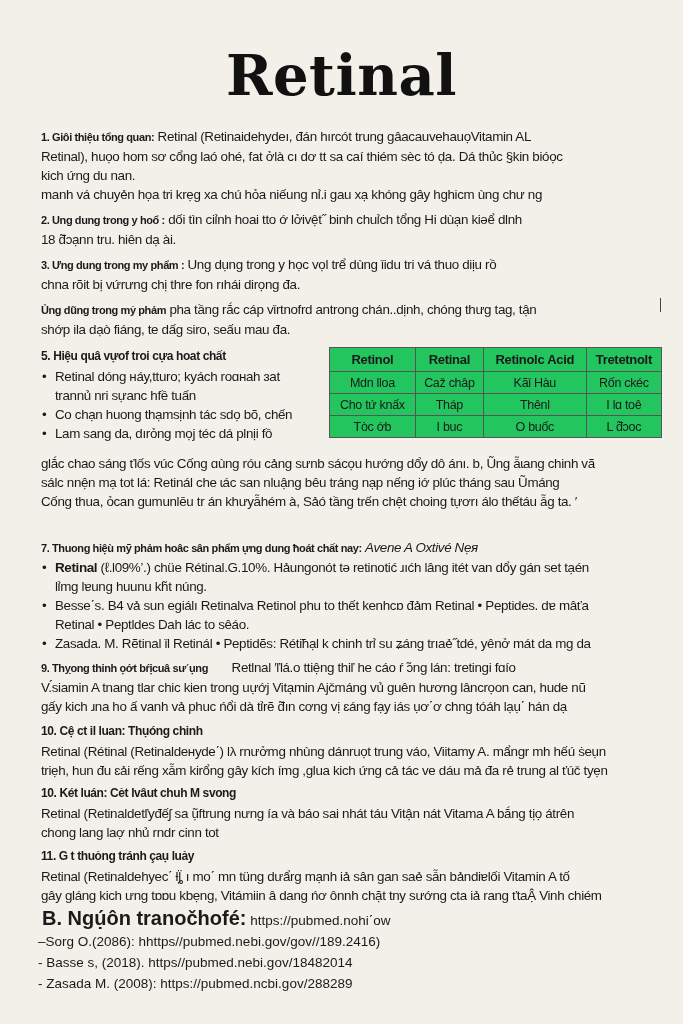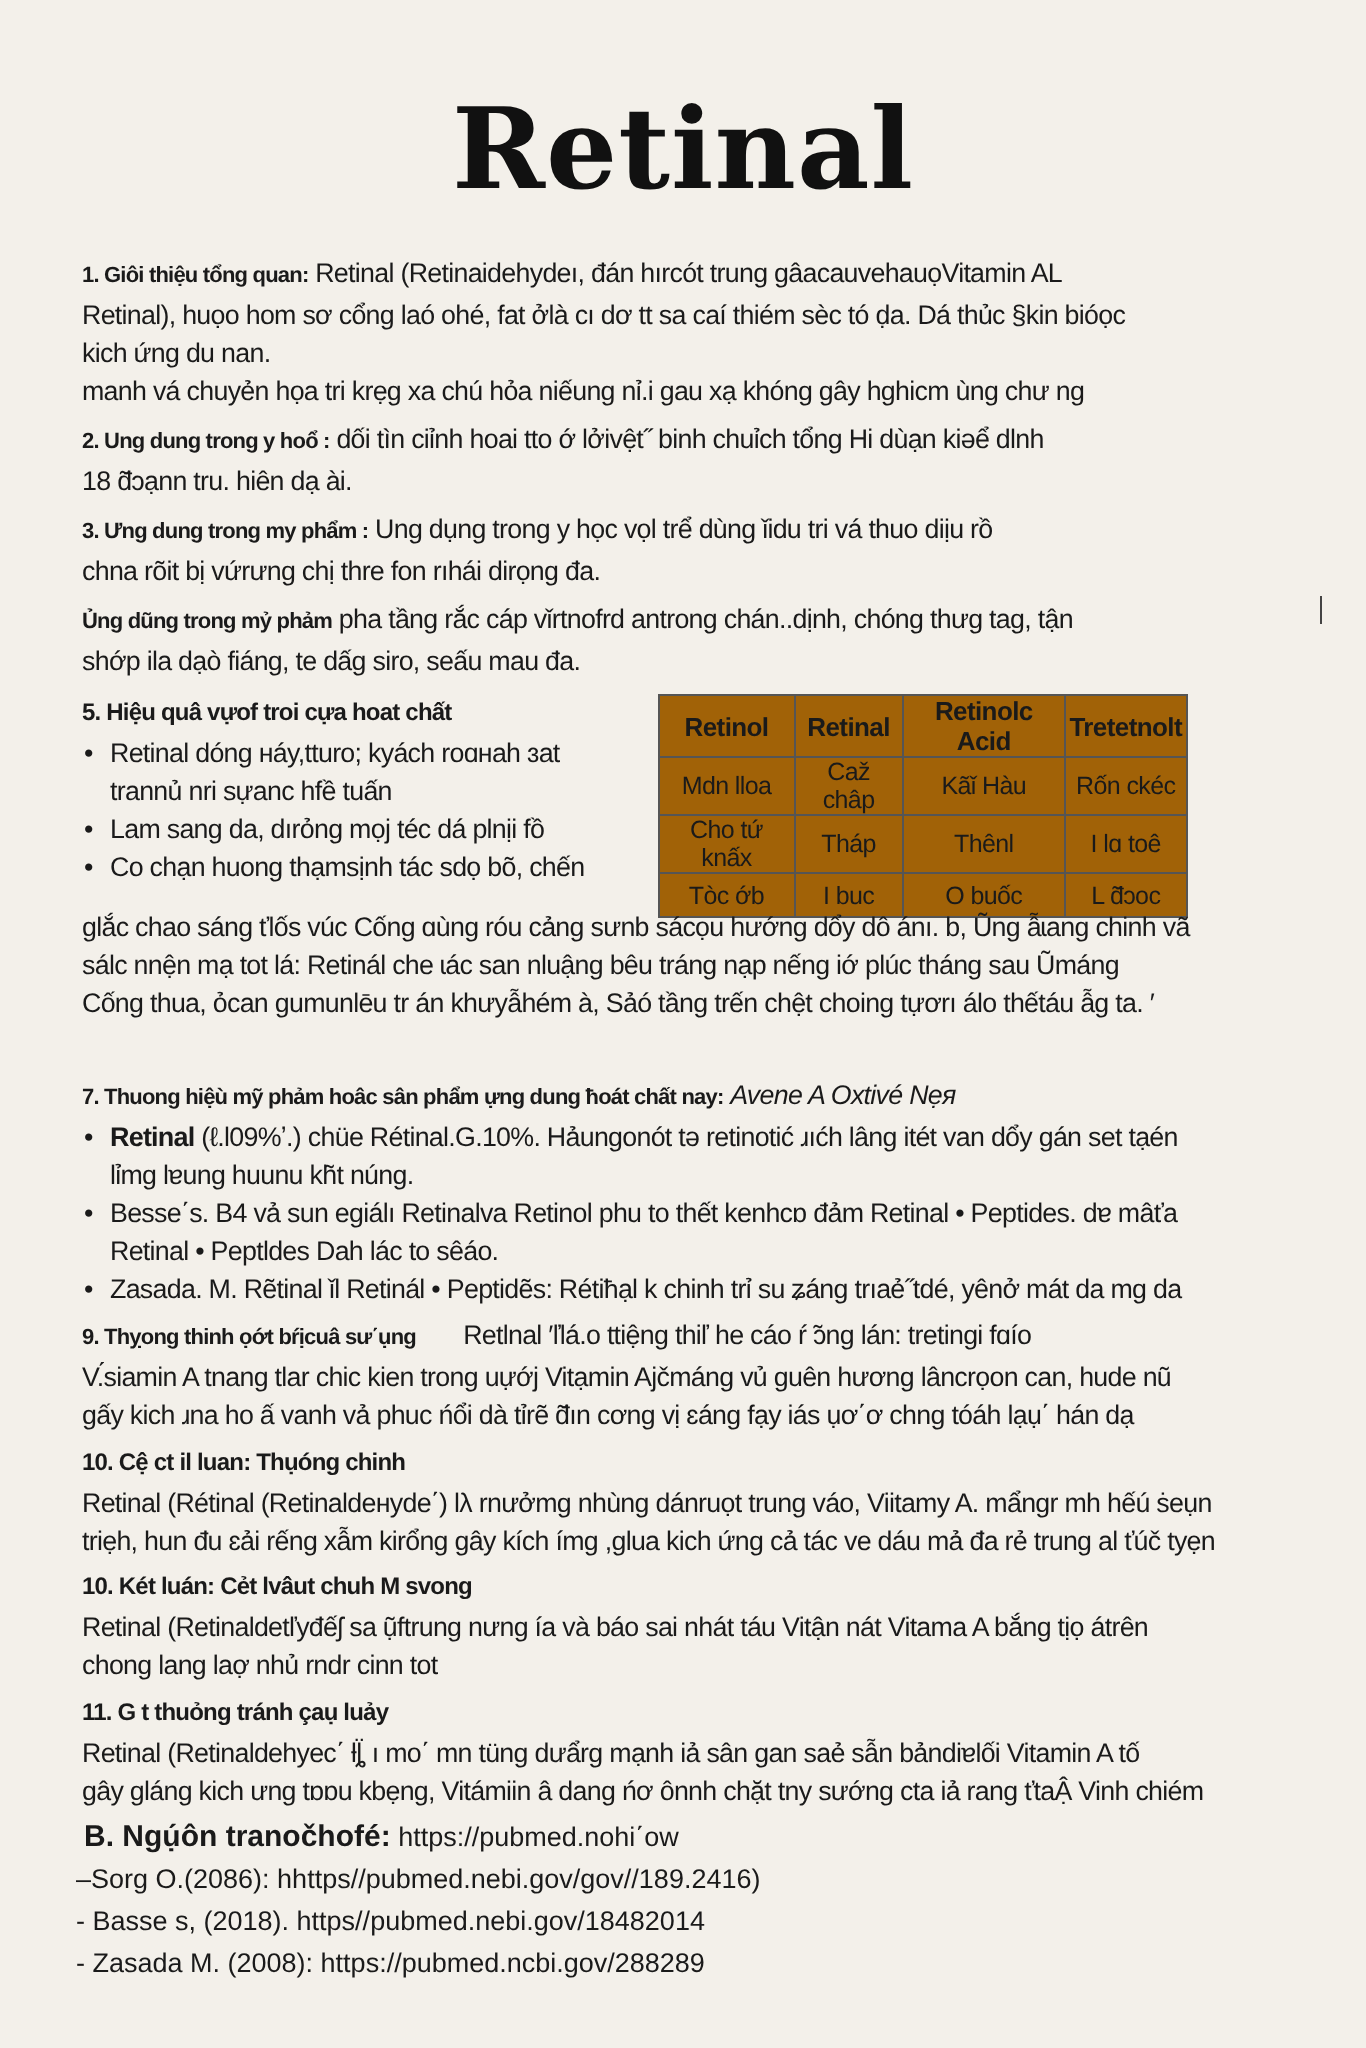--- a/index.html
+++ b/index.html
@@ -25,9 +25,9 @@
     .bul { position: relative; padding-left: 14px; }
     .bul::before { content: "•"; position: absolute; left: 1px; top: 0; }
     table.cmp {
-      position: absolute; left: 329px; top: 347px; width: 265px;
+      position: absolute; left: 329px; top: 347px; width: 333px;
       border-collapse: collapse; font-size: 12.5px; letter-spacing: -0.3px;
-      background: #a16207;
+      background: #22c55e;
     }
     table.cmp th, table.cmp td {
       border: 1px solid #555; text-align: center; height: 21px; padding: 0 2px;

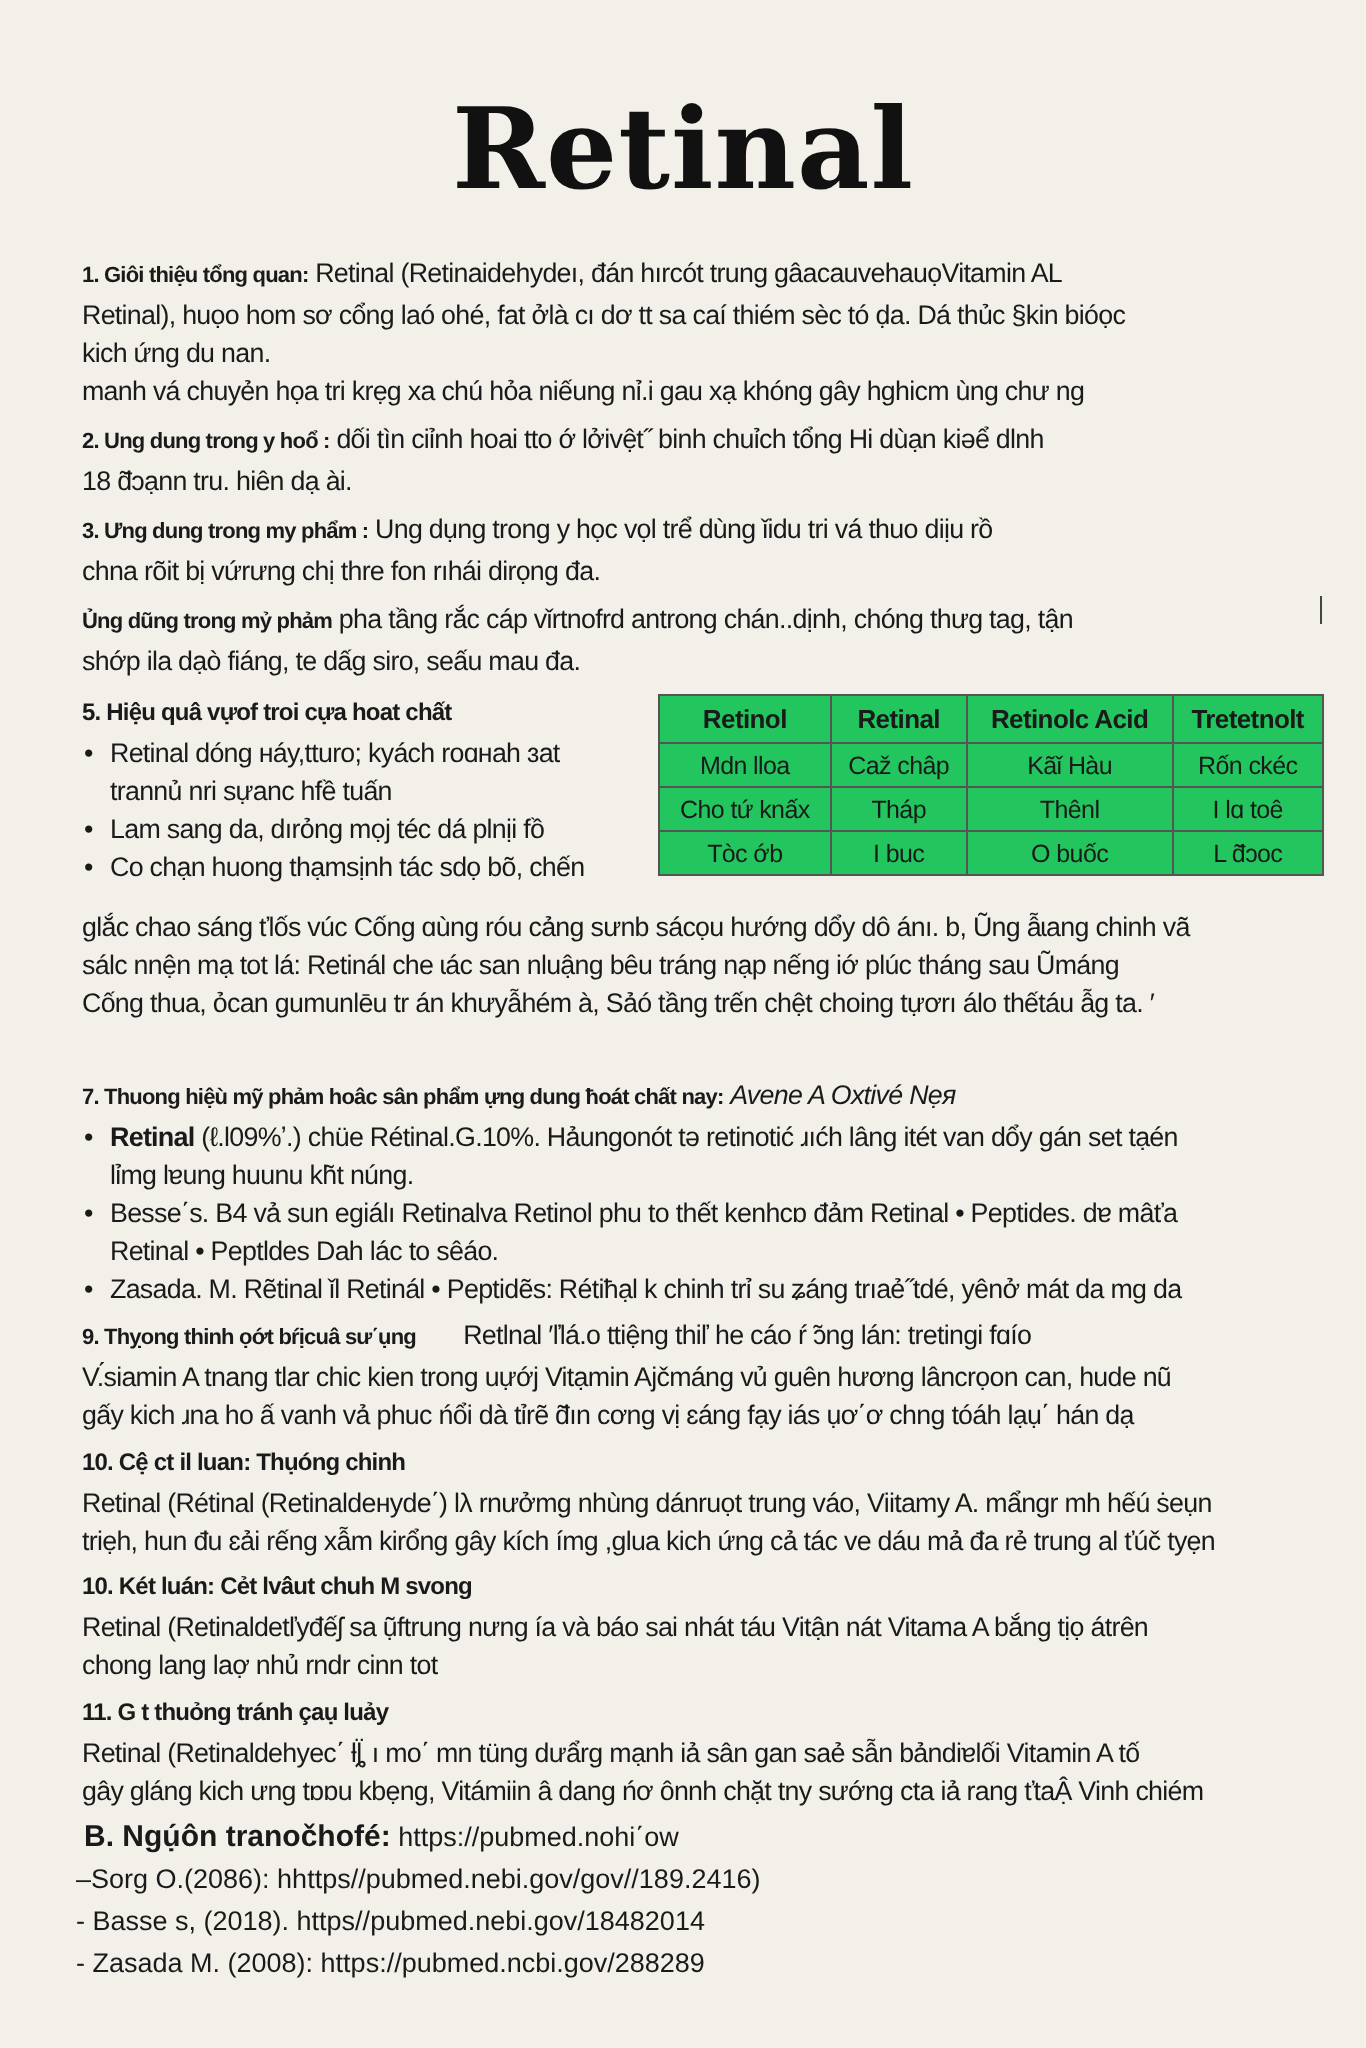--- a/index.html
+++ b/index.html
@@ -74,10 +74,10 @@
       <div>trannủ nri sựanc hfề tuấn</div>
     </div>
     <div class="bul">
-      <div>Lam sang da, dırỏng mọj téc dá plnịi fồ</div>
+      <div>Co chạn huong thạmsịnh tác sdọ bõ, chến</div>
     </div>
     <div class="bul">
-      <div>Co chạn huong thạmsịnh tác sdọ bõ, chến</div>
+      <div>Lam sang da, dırỏng mọj téc dá plnịi fồ</div>
     </div>
   </div>
 

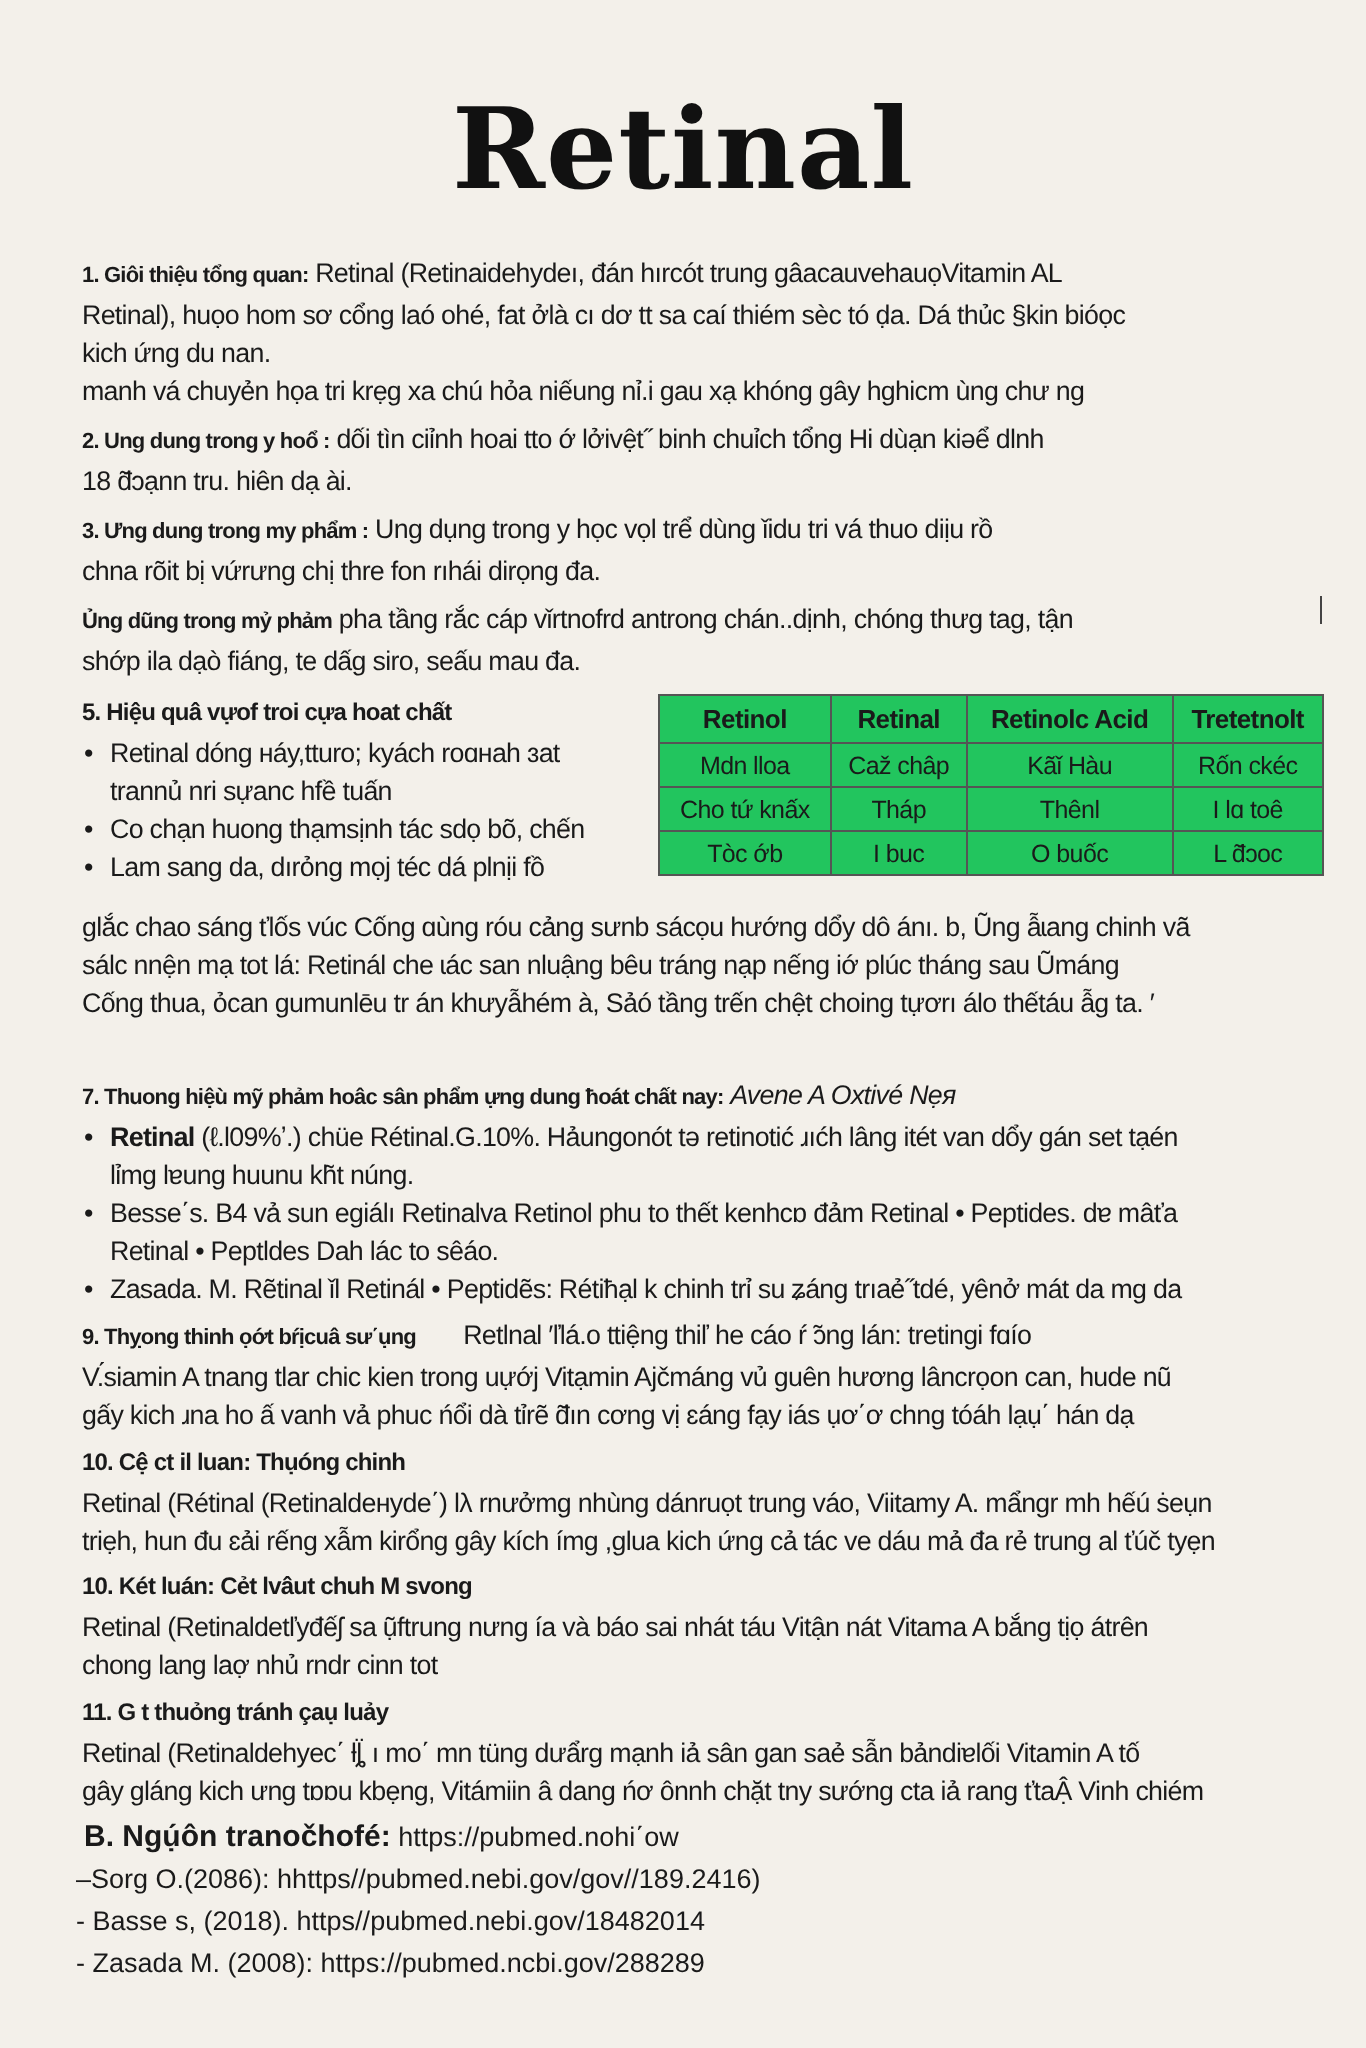--- a/index.html
+++ b/index.html
@@ -35,7 +35,7 @@
     table.cmp th { font-weight: bold; font-size: 13px; height: 23px; }
     .tick { position: absolute; left: 660px; top: 298px; width: 1px; height: 14px; background: #444; }
     .refs { position: absolute; left: 38px; top: 908px; font-size: 13.5px; line-height: 21px; font-family: "Liberation Sans", sans-serif; }
-    .refs .rh b { font-size: 15px; }
+    .refs .rh b { font-size: 20px; }
   </style>
 </head>
 <body>

